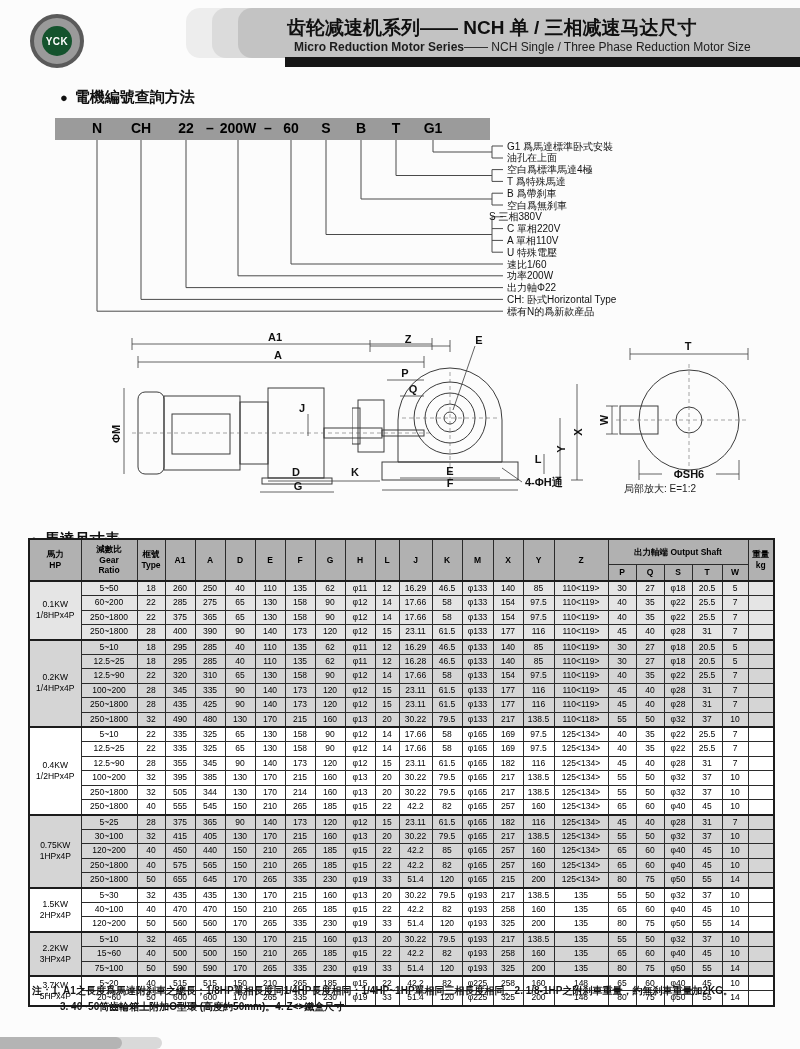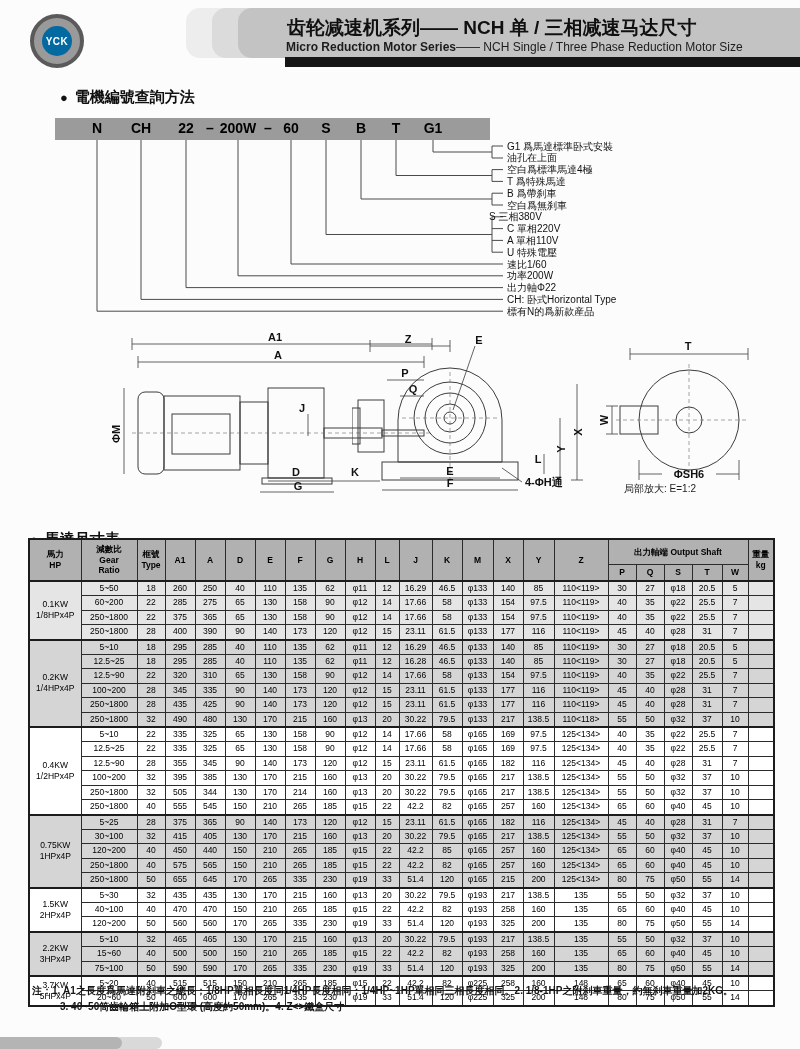--- a/index.html
+++ b/index.html
@@ -13,7 +13,7 @@
   .black-bar{position:absolute;left:285px;top:57px;width:515px;height:10px;background:#161616;}
   .logo{position:absolute;left:30px;top:14px;display:flex;align-items:center;}
   .logo-ring{width:54px;height:54px;border-radius:50%;border:4px solid #5a5a5a;background:#9a9a9a;display:flex;align-items:center;justify-content:center;box-sizing:border-box;}
-  .logo-inner{width:30px;height:30px;border-radius:50%;background:#0369a1;color:#fff;font-weight:bold;font-size:10px;display:flex;align-items:center;justify-content:center;letter-spacing:.5px;}
+  .logo-inner{width:30px;height:30px;border-radius:50%;background:#14532d;color:#fff;font-weight:bold;font-size:10px;display:flex;align-items:center;justify-content:center;letter-spacing:.5px;}
   .brand{margin-left:9px;}
   .brand-cn{font-size:25px;font-weight:bold;color:#1c1c1c;letter-spacing:2px;line-height:1.1;}
   .brand-en{font-size:10.5px;font-weight:bold;color:#1c1c1c;letter-spacing:.4px;}

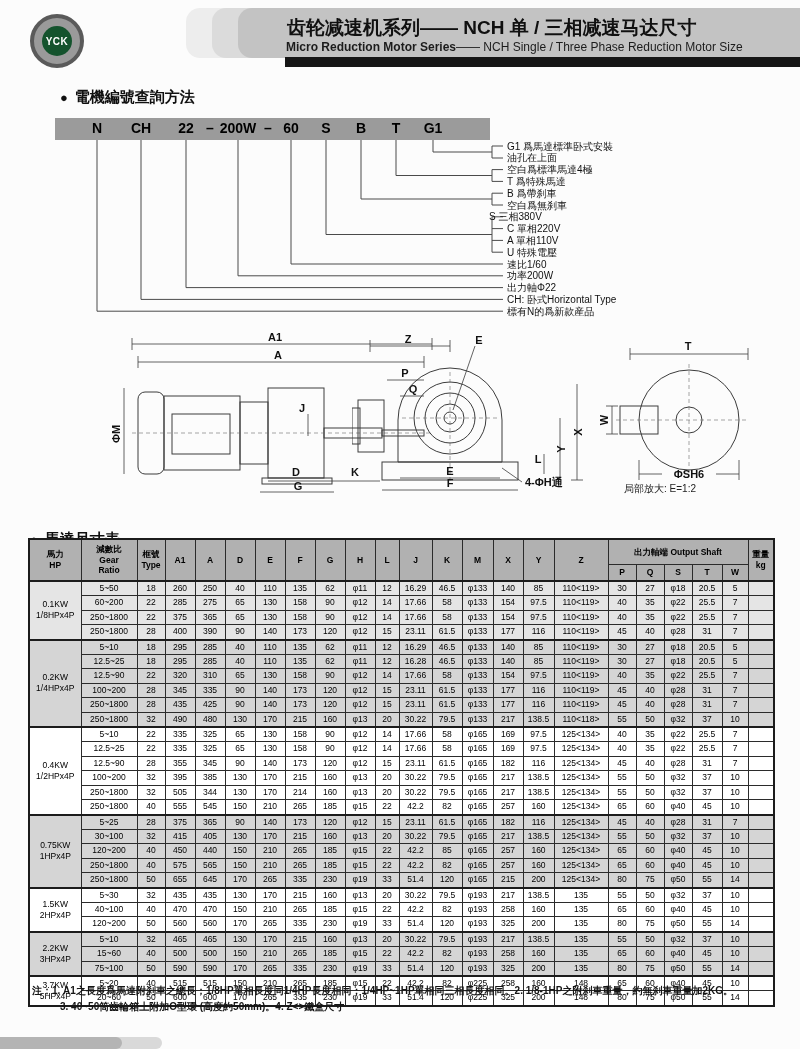--- a/index.html
+++ b/index.html
@@ -18,7 +18,7 @@
   .brand-cn{font-size:25px;font-weight:bold;color:#1c1c1c;letter-spacing:2px;line-height:1.1;}
   .brand-en{font-size:10.5px;font-weight:bold;color:#1c1c1c;letter-spacing:.4px;}
   .title-cn{position:absolute;left:287px;top:15px;font-size:19px;font-weight:bold;color:#101010;white-space:nowrap;}
-  .title-en{position:absolute;left:286px;top:40px;font-size:12px;color:#1c1c1c;white-space:nowrap;}
+  .title-en{position:absolute;left:294px;top:40px;font-size:12px;color:#1c1c1c;white-space:nowrap;}
   .title-en b{font-weight:bold;}
 
   .sec-title{position:absolute;font-size:15px;font-weight:bold;color:#101010;}

